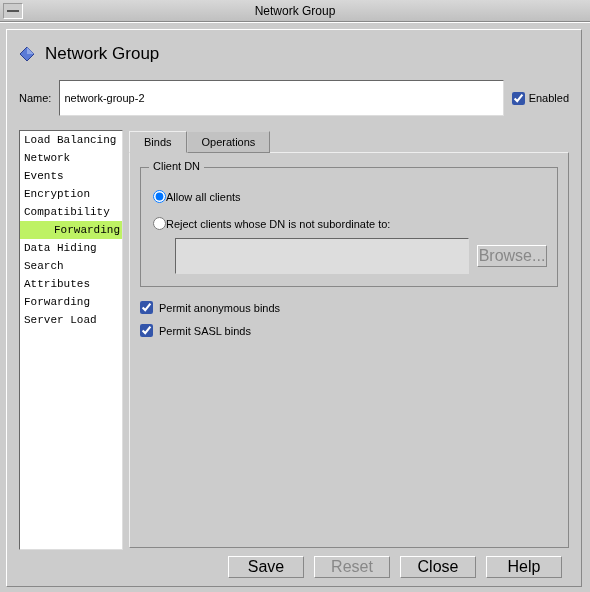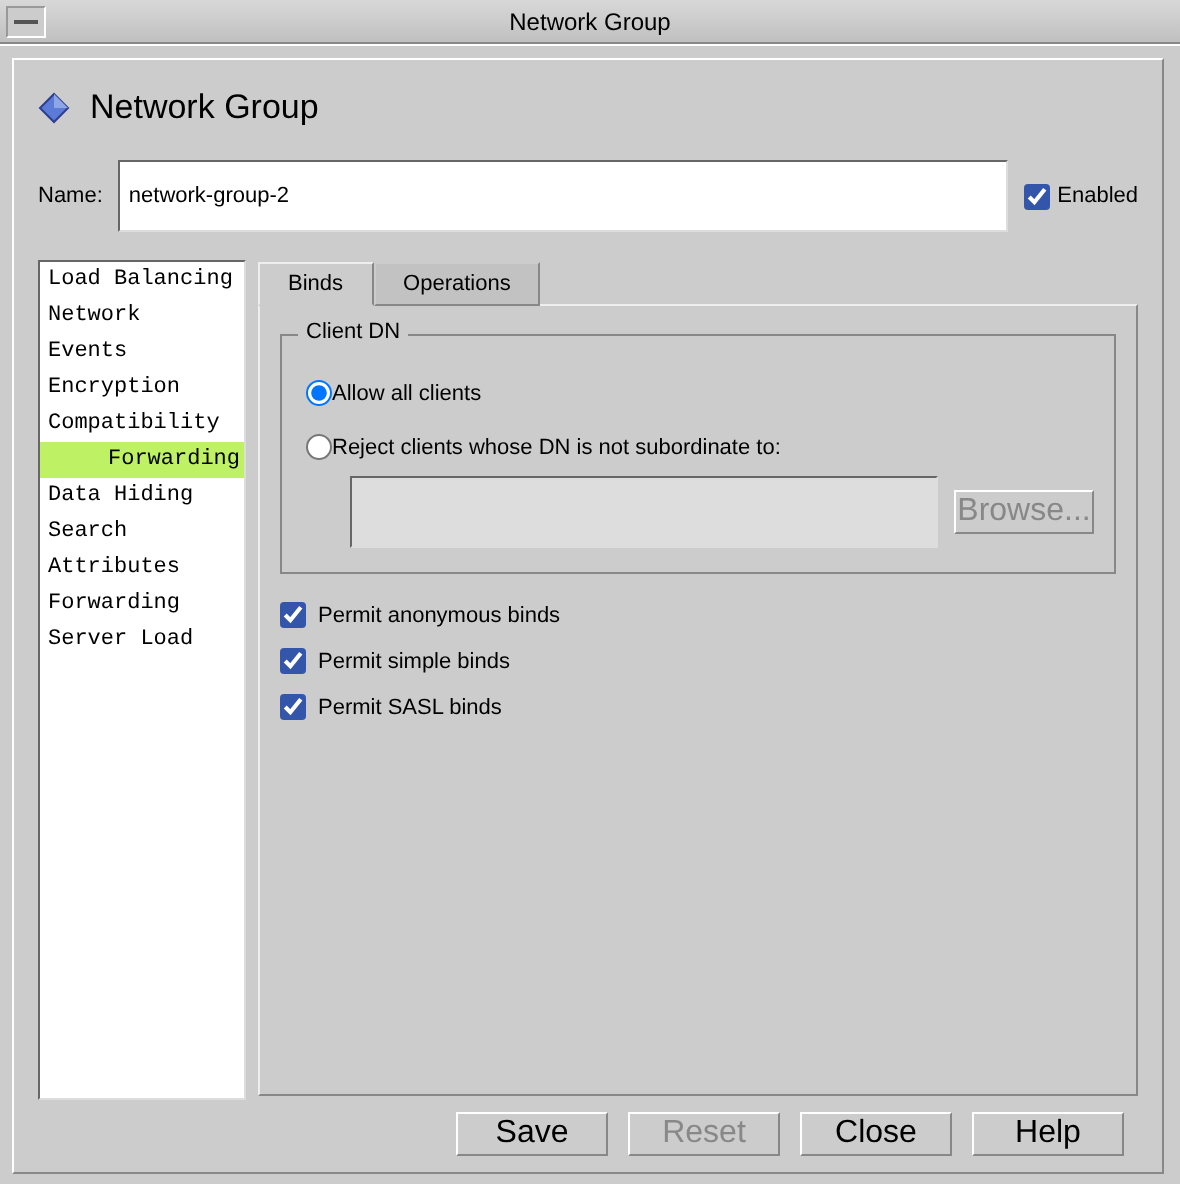--- a/index.html
+++ b/index.html
@@ -295,10 +295,6 @@
             <span>Permit anonymous binds</span>
           </label>
           <label class="check-row">
-            <input type="checkbox" id="cb-simple" checked="" style="">
-            <span>Permit simple binds</span>
-          </label>
-          <label class="check-row">
             <input type="checkbox" id="cb-sasl" checked="" style="">
             <span>Permit SASL binds</span>
           </label>

